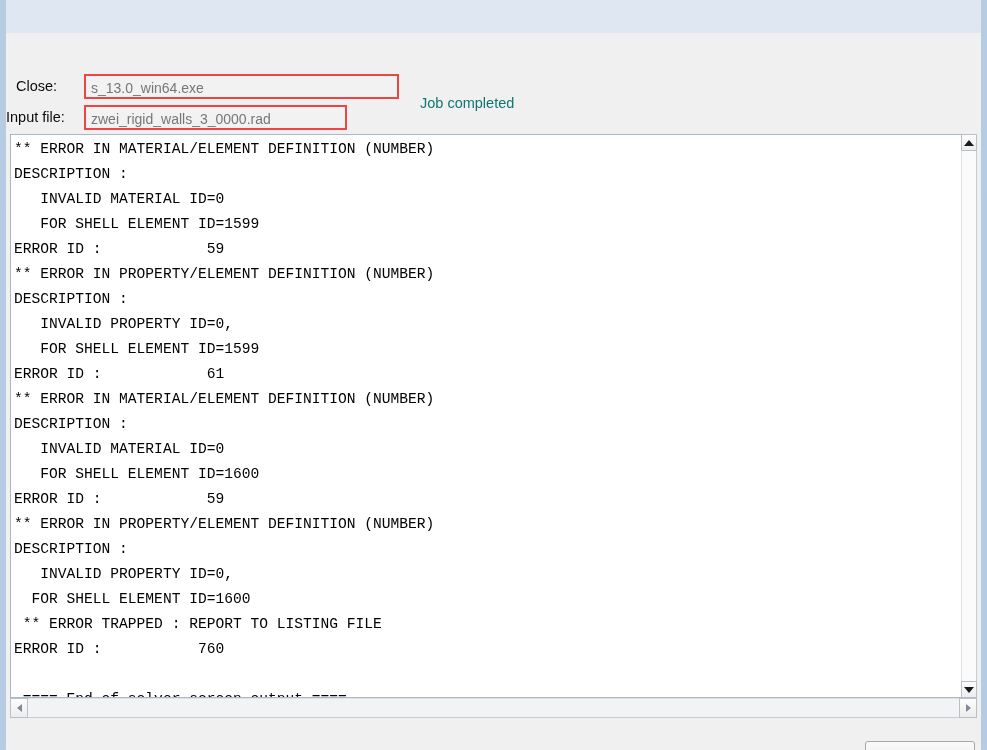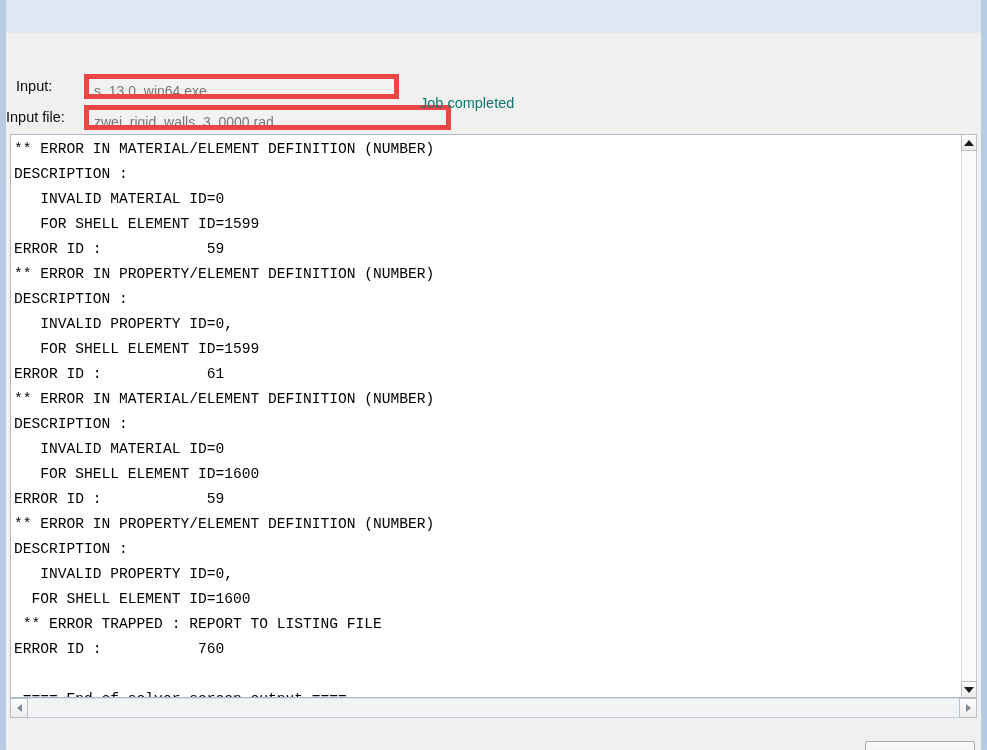--- a/index.html
+++ b/index.html
@@ -368,7 +368,7 @@
   <div class="dialog">
 
     <div class="form-area">
-      <div class="field-label lbl-solver" style="top:45px">Input:</div>
+      <div class="field-label lbl-solver" style="top:45px">Close:</div>
       <div class="txtbox box-solver">s_13.0_win64.exe</div>
 
       <div class="field-label lbl-input" style="top:76px">Input file:</div>

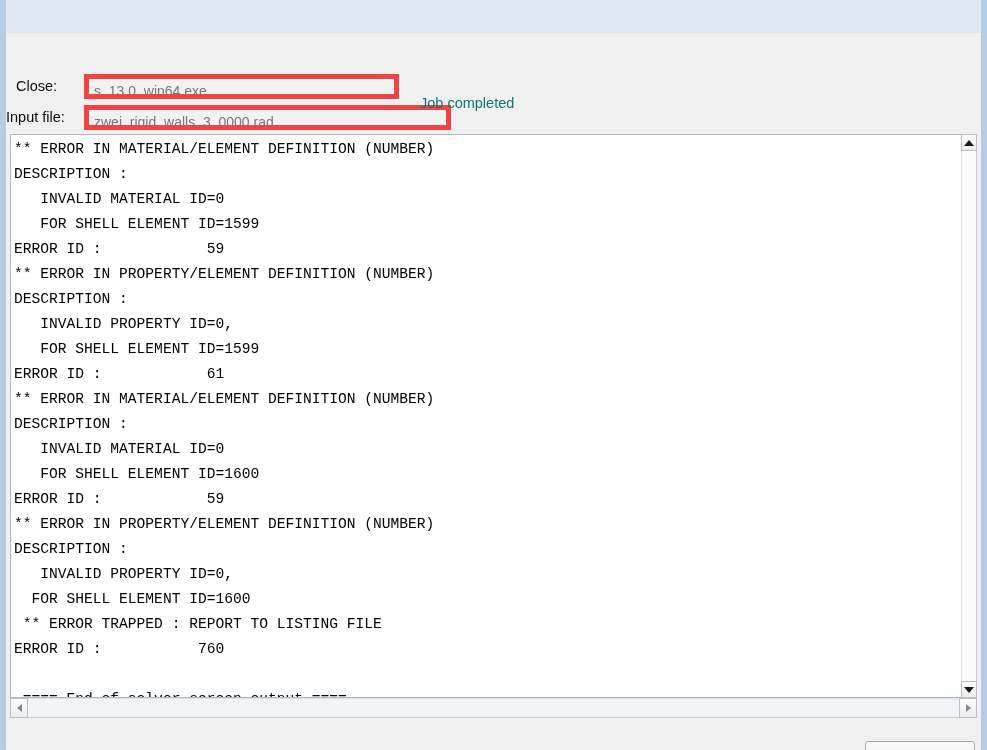--- a/index.html
+++ b/index.html
@@ -155,7 +155,7 @@
     position: absolute;
     box-sizing: border-box;
     background: #f2f2f2;
-    border: 5px solid #ef4444;
+    border: 2px solid #ef4444;
     font-family: "Liberation Sans", sans-serif;
     font-size: 14px;
     color: #777777;

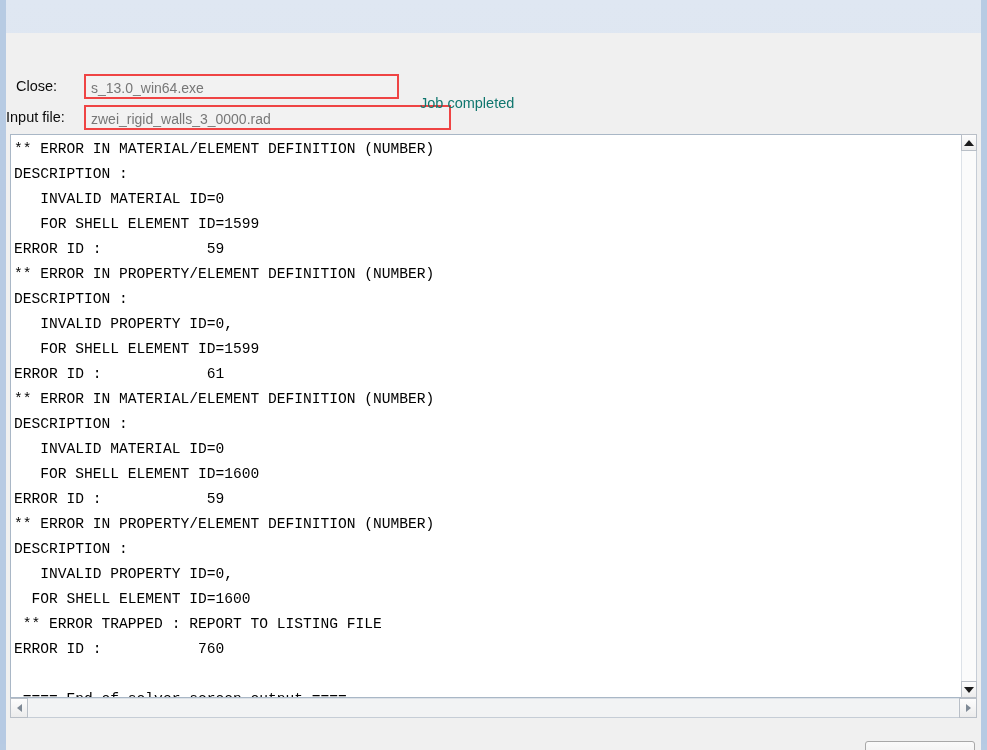--- a/index.html
+++ b/index.html
@@ -165,7 +165,7 @@
     overflow: hidden;
   }
   .box-solver { left: 78px; top: 41px; width: 315px; height: 25px; }
-  .box-input  { left: 78px; top: 72px; width: 367px; height: 25px; }
+  .box-input  { left: 78px; top: 72px; width: 263px; height: 25px; }
   .box-runcmd { left: 106px; top: 102px; width: 863px; height: 24px; }
 
   .status-text {

